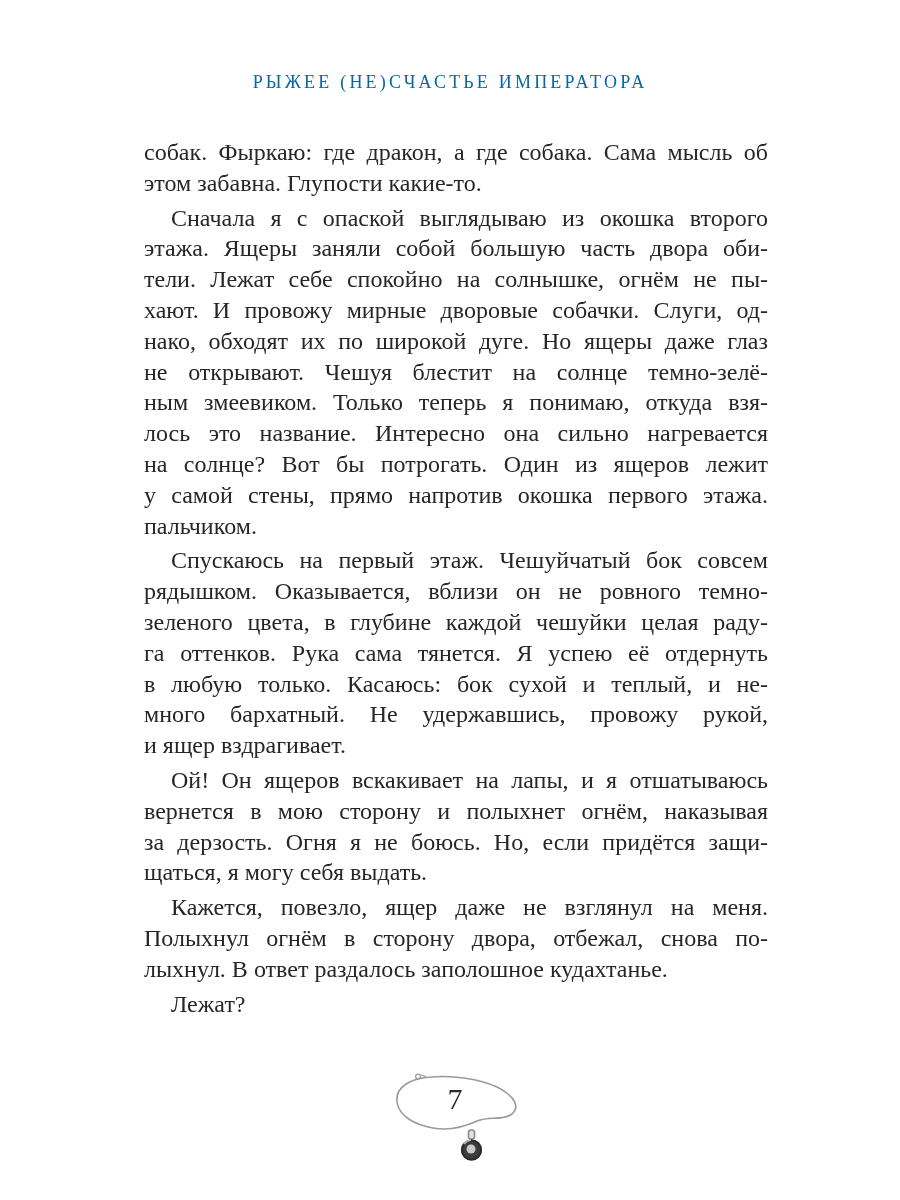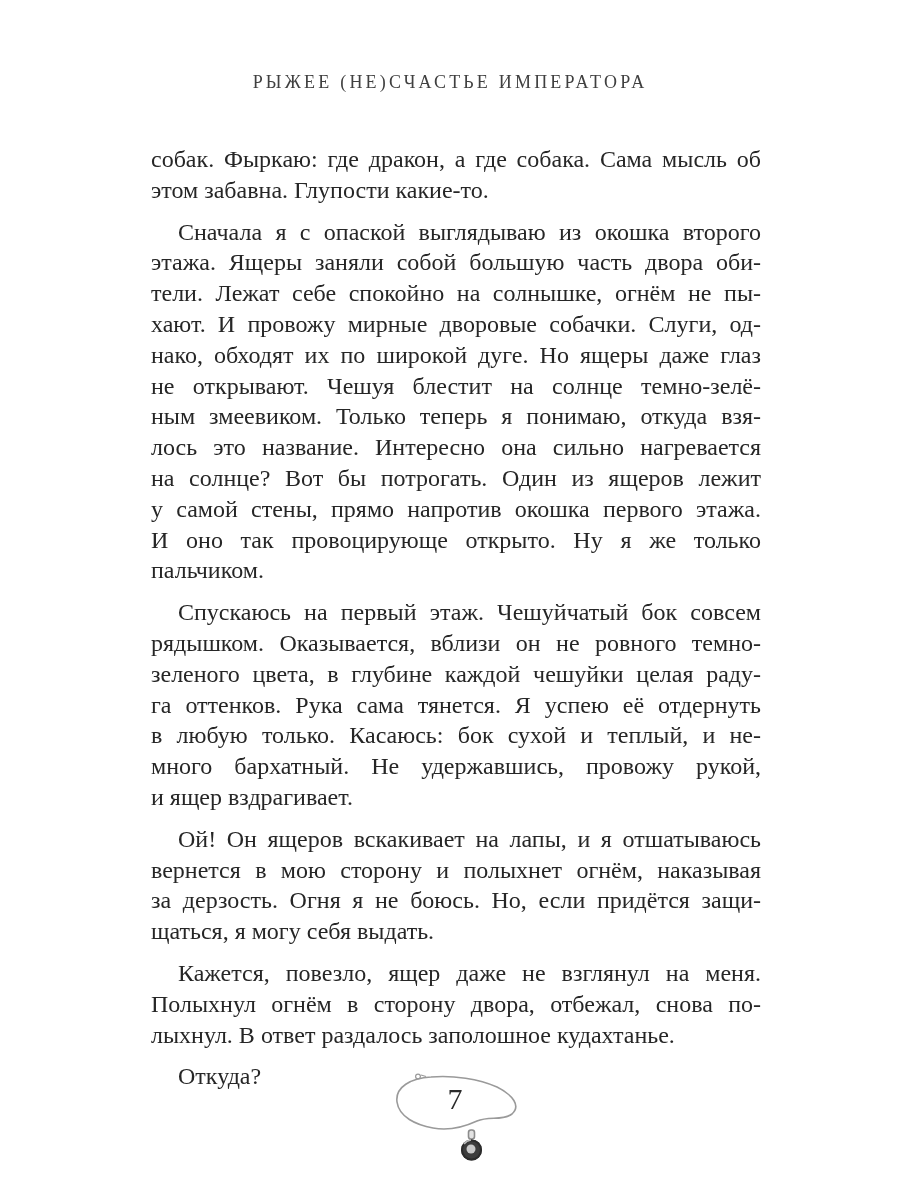--- a/index.html
+++ b/index.html
@@ -23,7 +23,7 @@
     text-align: center;
     font-size: 18px;
     letter-spacing: 3.2px;
-    color: #404040;
+    color: #0369a1;
     font-weight: 400;
   }
   .text-block {

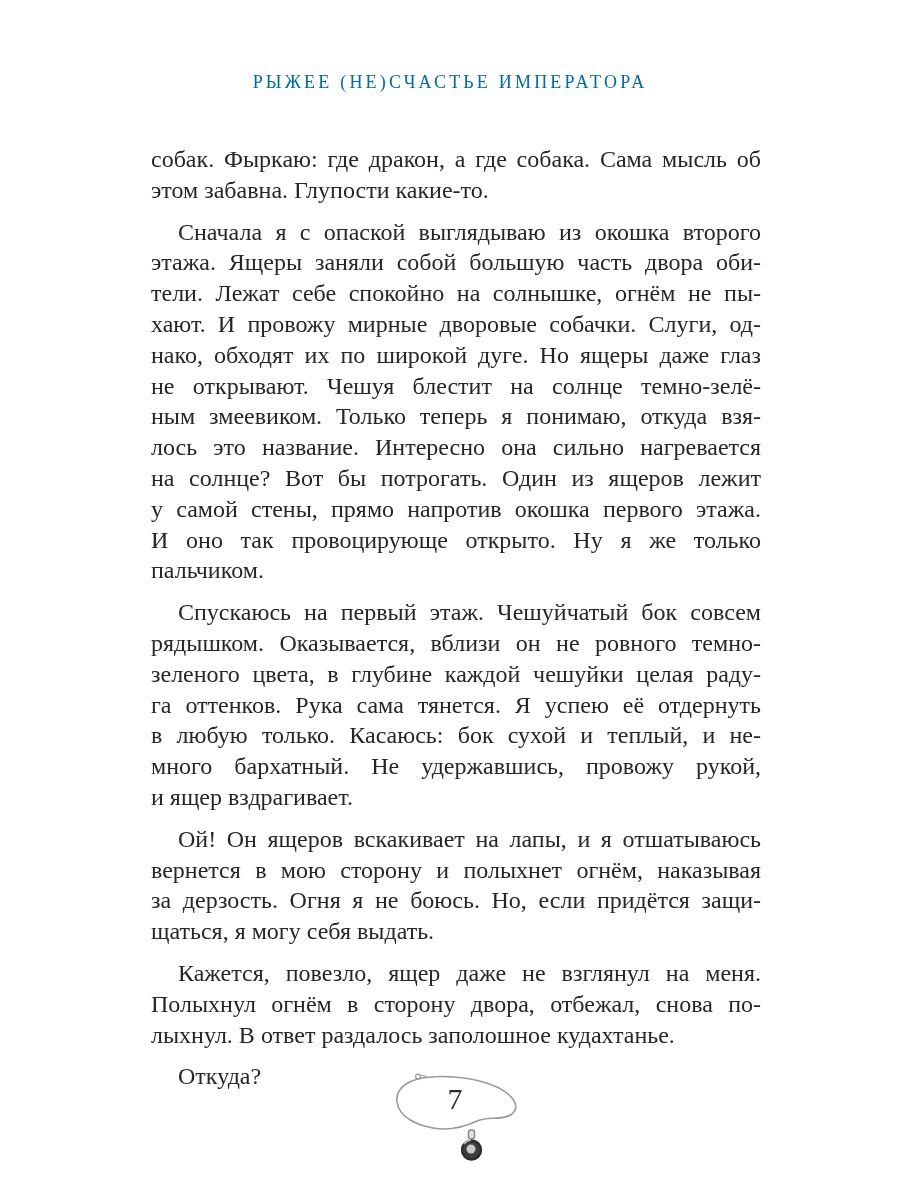--- a/index.html
+++ b/index.html
@@ -35,7 +35,7 @@
     font-size: 24px;
     line-height: 30.8px;
   }
-  .paragraph { margin: 11px; }
+  .paragraph { margin: 4px; }
   .line {
     text-align: justify;
     text-align-last: justify;

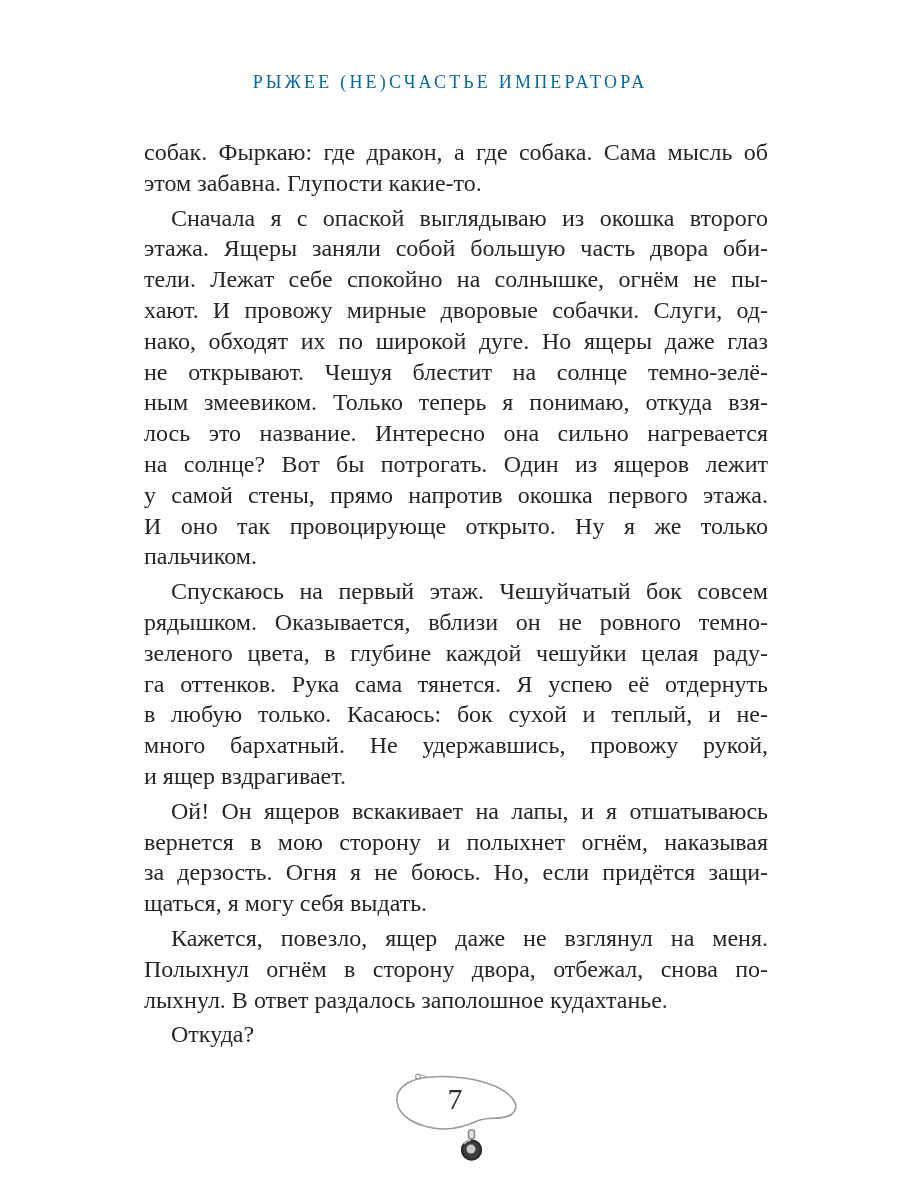--- a/index.html
+++ b/index.html
@@ -96,7 +96,6 @@
         <div class="line">лось это название. Интересно она сильно нагревается</div>
         <div class="line">на солнце? Вот бы потрогать. Один из ящеров лежит</div>
         <div class="line">у самой стены, прямо напротив окошка первого этажа.</div>
-        <div class="line">И оно так провоцирующе открыто. Ну я же только</div>
         <div class="line last">пальчиком.</div>
       </div>
       <div class="paragraph">

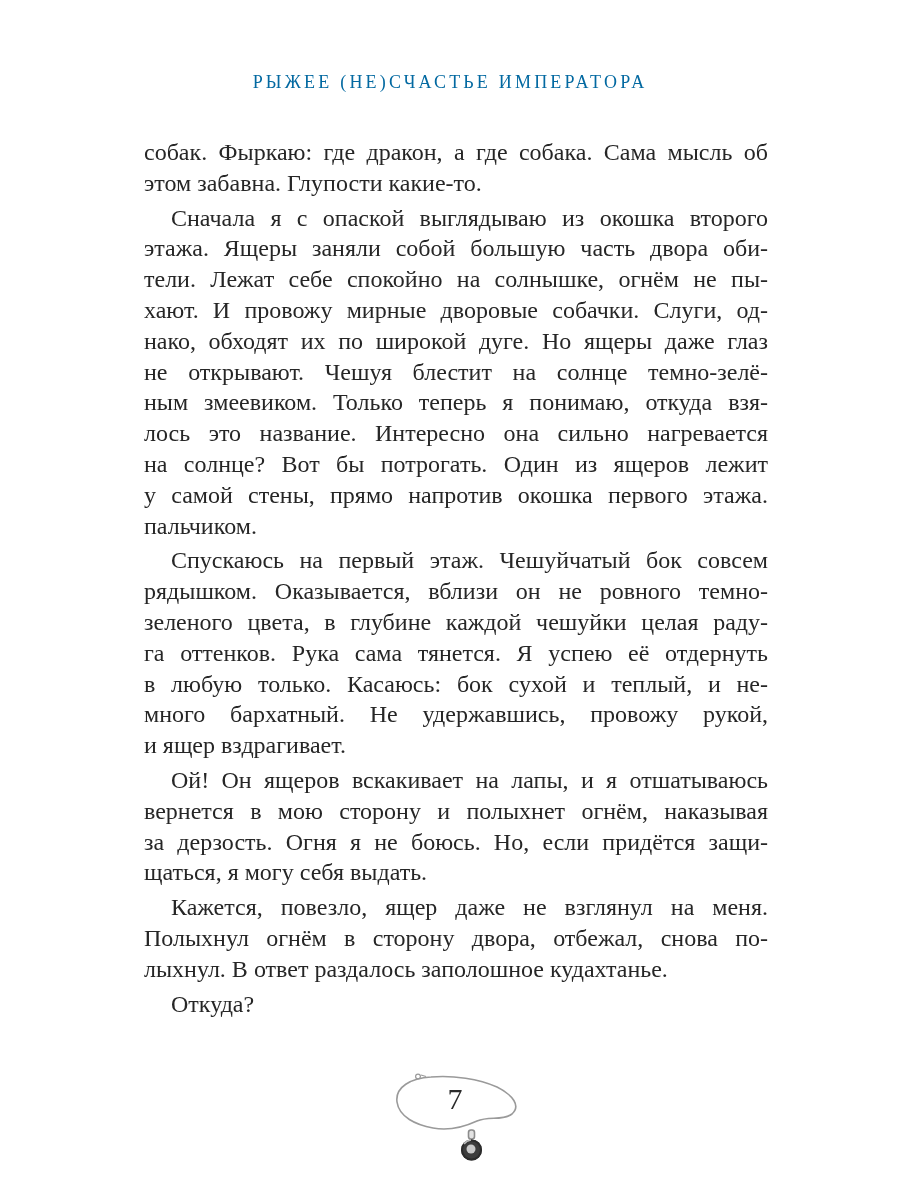--- a/index.html
+++ b/index.html
@@ -119,7 +119,7 @@
         <div class="line last">лыхнул. В ответ раздалось заполошное кудахтанье.</div>
       </div>
       <div class="paragraph">
-        <div class="line indent last">Откуда?</div>
+        <div class="line indent last">Лежат?</div>
       </div>
     </div>
 

